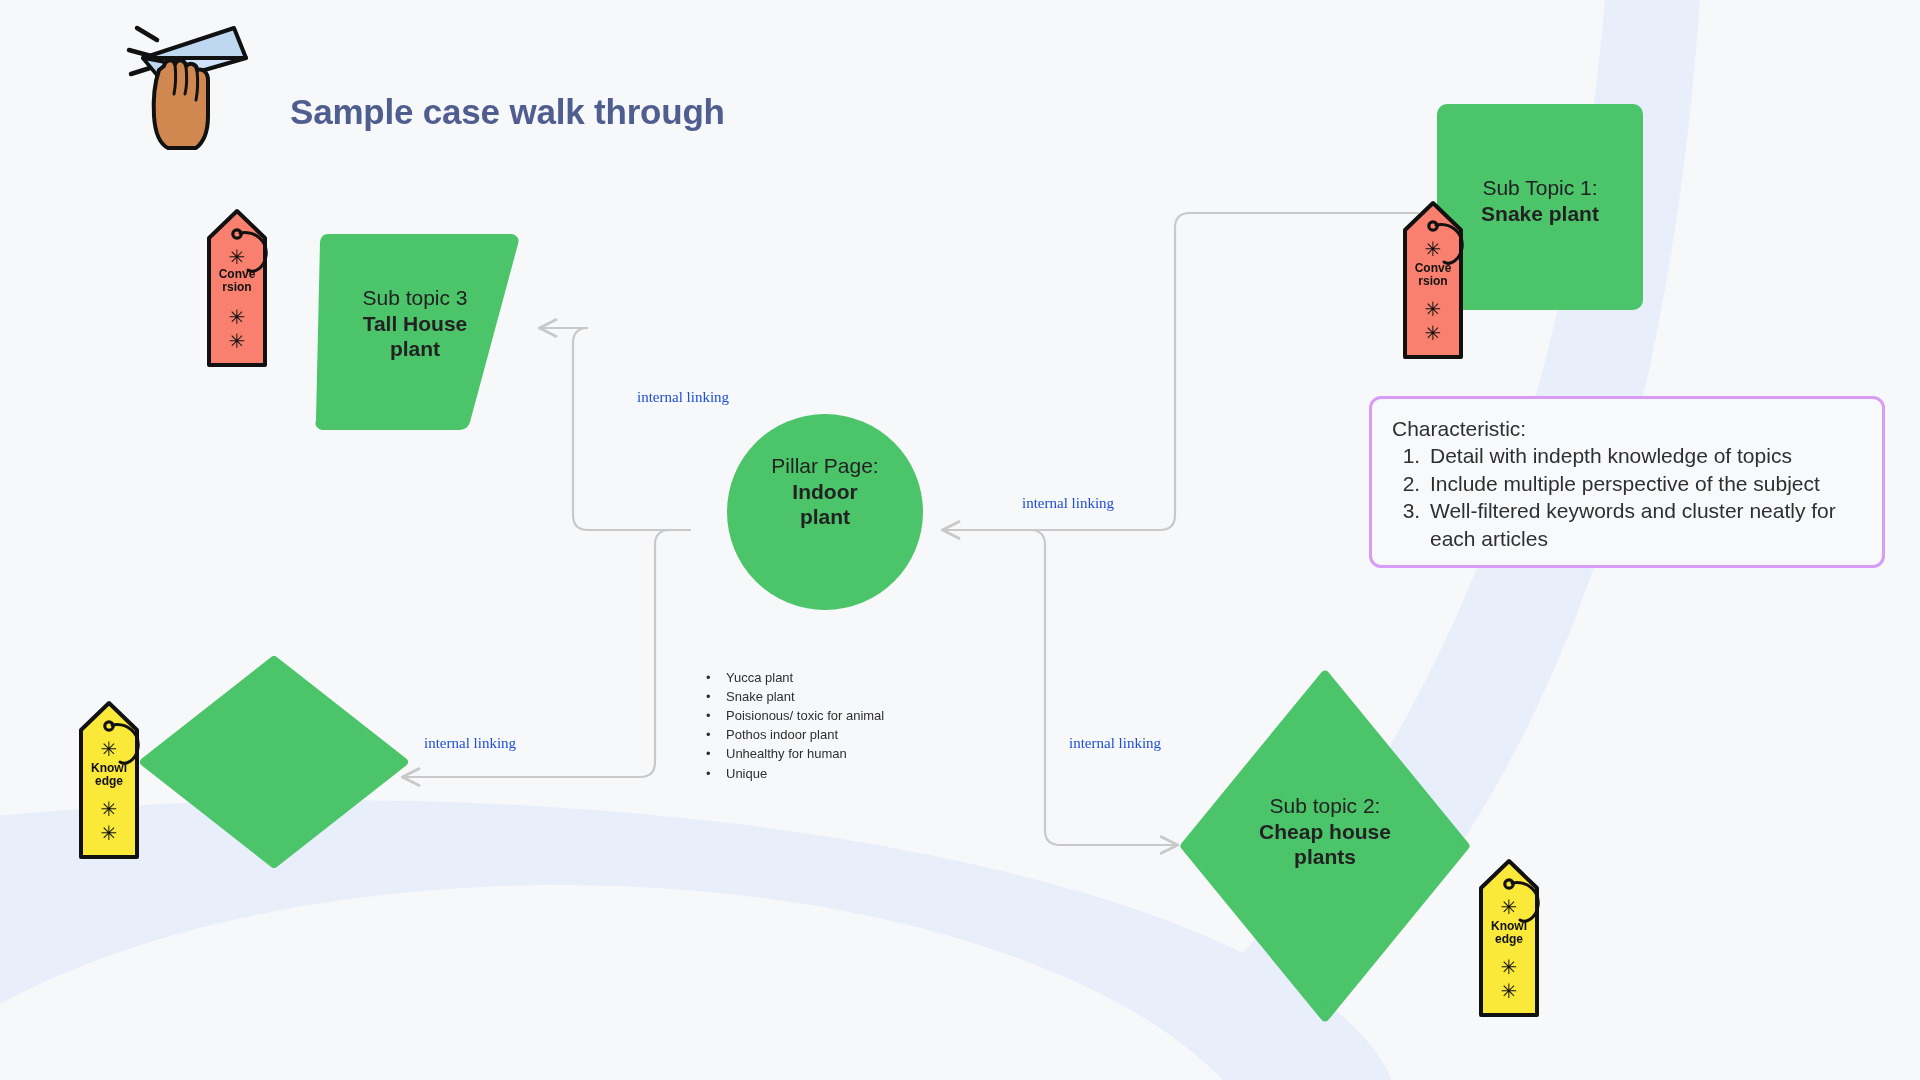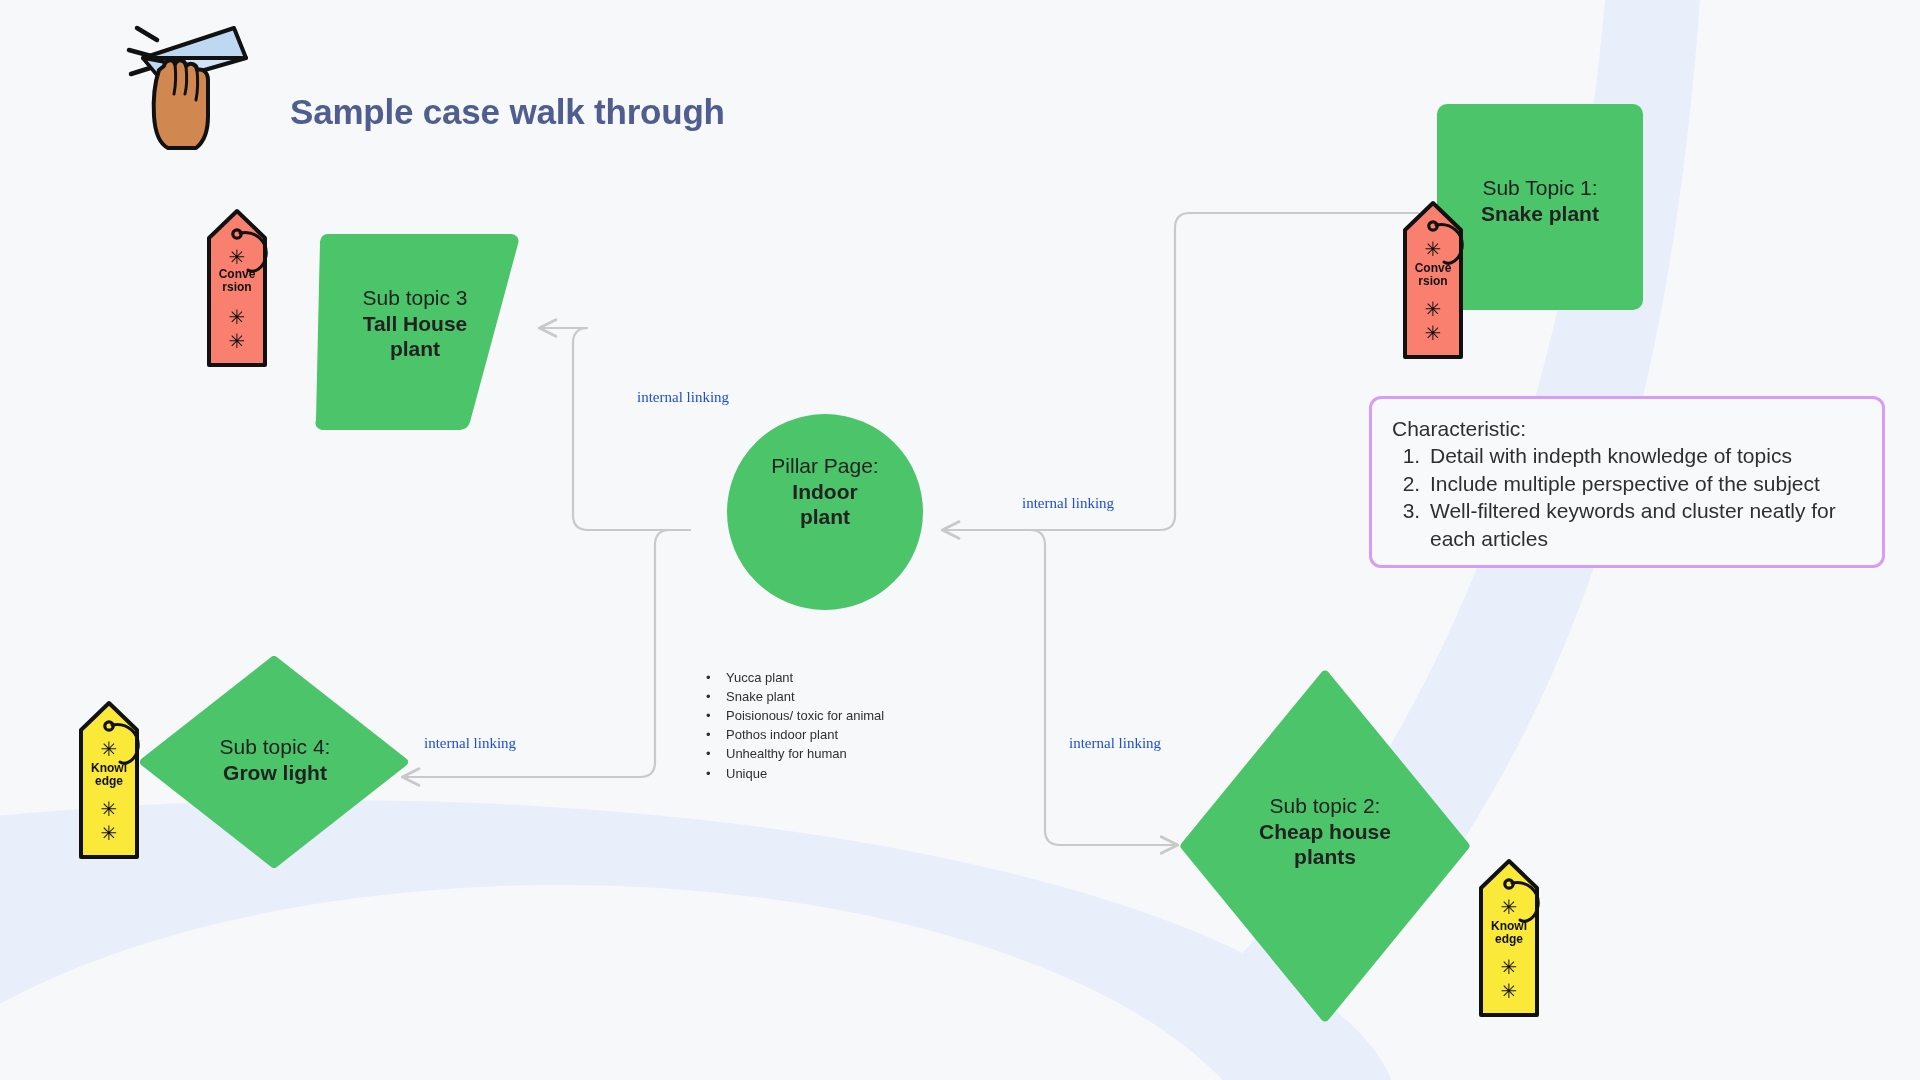--- a/index.html
+++ b/index.html
@@ -232,10 +232,6 @@
   <svg class="shape" id="grow-light-shape" viewBox="0 0 268 212">
     <path d="M134,4 L264,106 L134,208 L4,106 Z" fill="#4cc46a" stroke="#4cc46a" stroke-width="8" stroke-linejoin="round"></path>
   </svg>
-  <div class="node-text" id="grow-light-text">
-    <span class="sub">Sub topic 4:</span>
-    <span class="title">Grow light</span>
-  </div>
 
   <svg class="shape" id="cheap-house-shape" viewBox="0 0 290 352">
     <path d="M145,5 L285,176 L145,347 L5,176 Z" fill="#4cc46a" stroke="#4cc46a" stroke-width="9" stroke-linejoin="round"></path>

